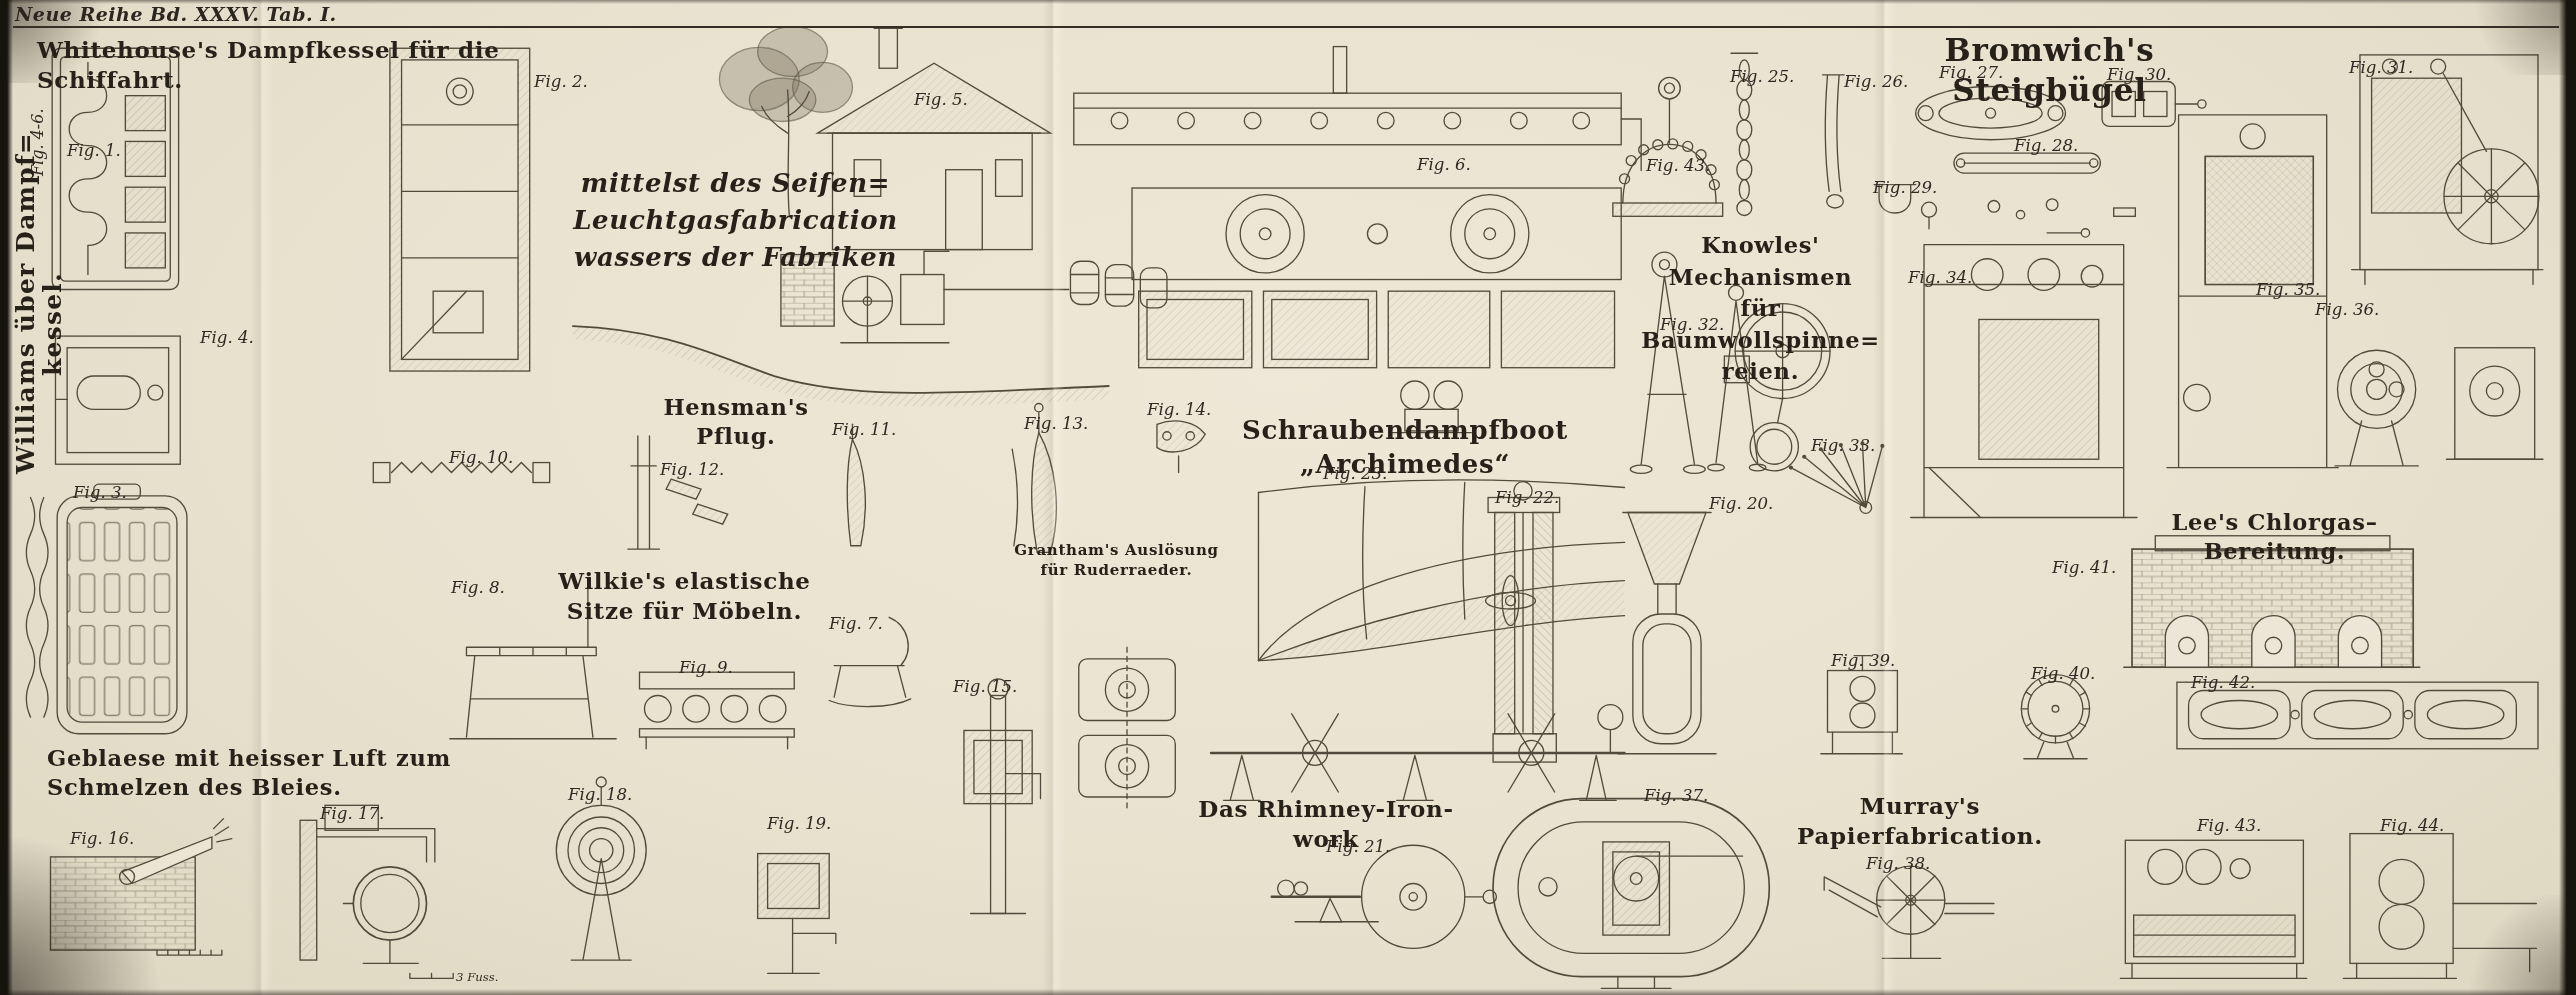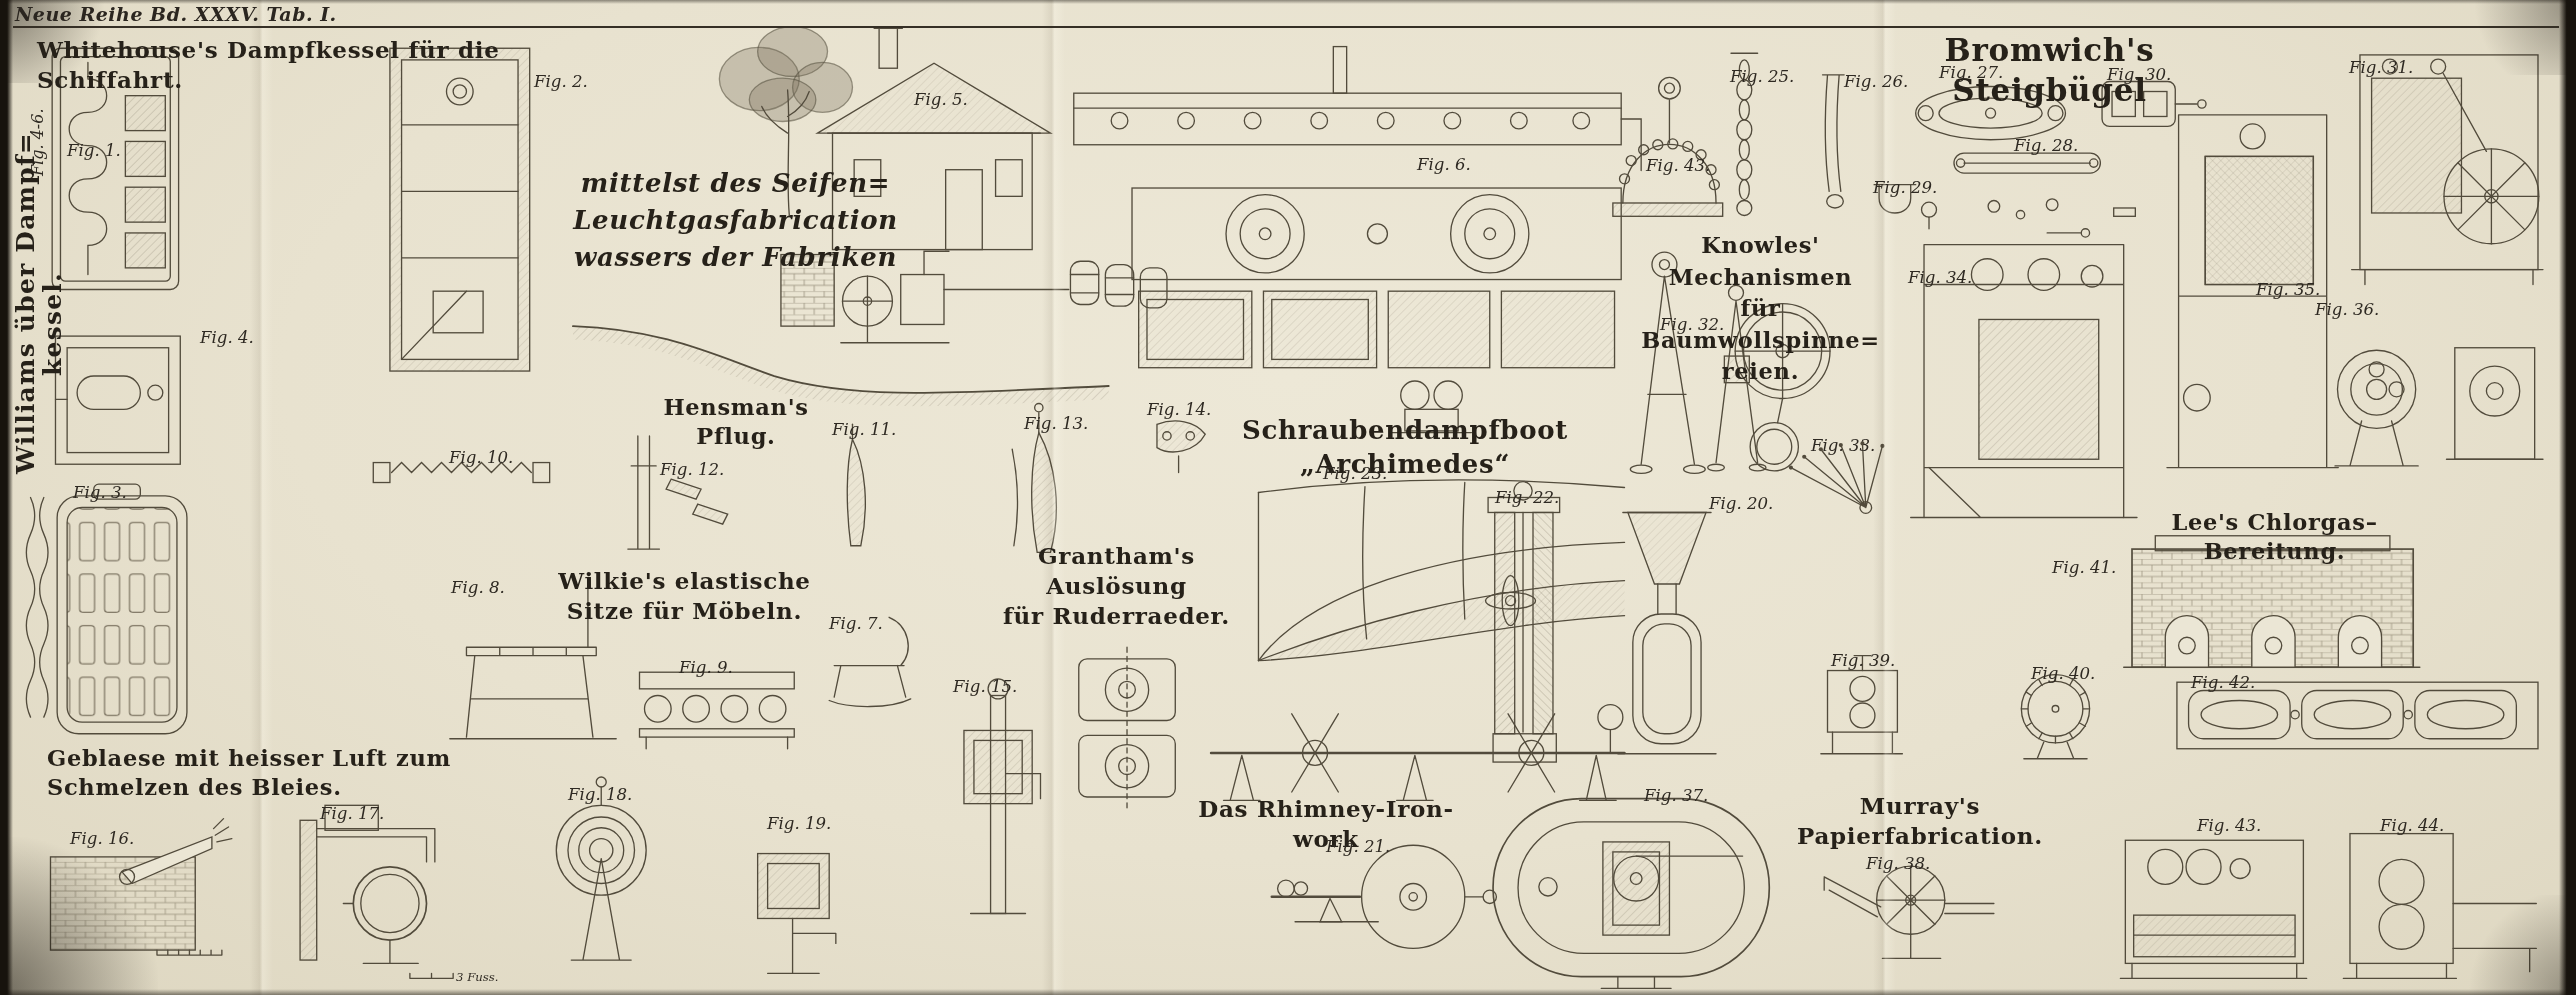--- a/index.html
+++ b/index.html
@@ -571,7 +571,7 @@
         <div class="line">Wilkie's elastische</div>
         <div class="line">Sitze für Möbeln.</div>
       </div>
-      <div class="fig-title" style="left: 984px; top: 541px; width: 265px; font-size: 23px; text-align: center; line-height: 1.3;">
+      <div class="fig-title" style="left: 984px; top: 541px; width: 265px; font-size: 15px; text-align: center; line-height: 1.3;">
         <div class="line">Grantham's Auslösung</div>
         <div class="line">für Ruderraeder.</div>
       </div>

